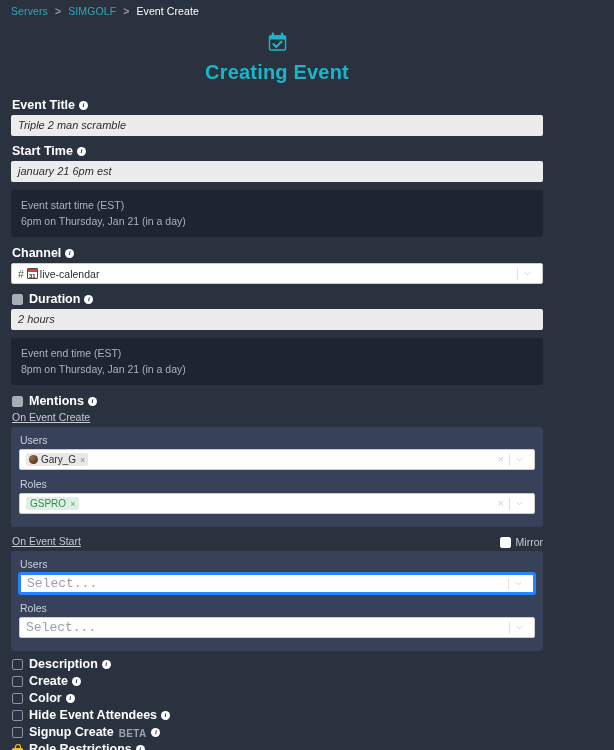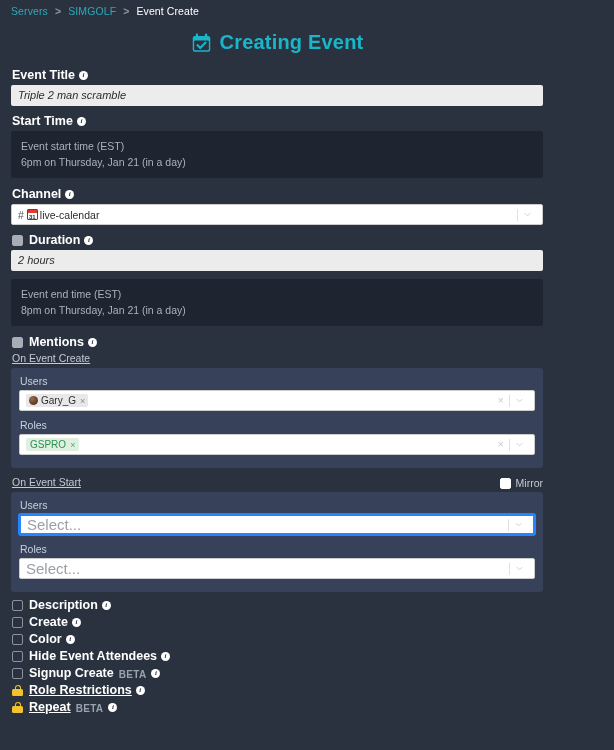--- a/index.html
+++ b/index.html
@@ -31,6 +31,7 @@
     display: flex; align-items: center; justify-content: center;
     gap: 8px;
     padding: 10px 0 14px 0;
+    flex-direction: column;
   }
   .header-title { color: #19b6c9; font-size: 20px; font-weight: bold; letter-spacing: .2px; }
   .cal-check { width: 21px; height: 22px; display: block; }

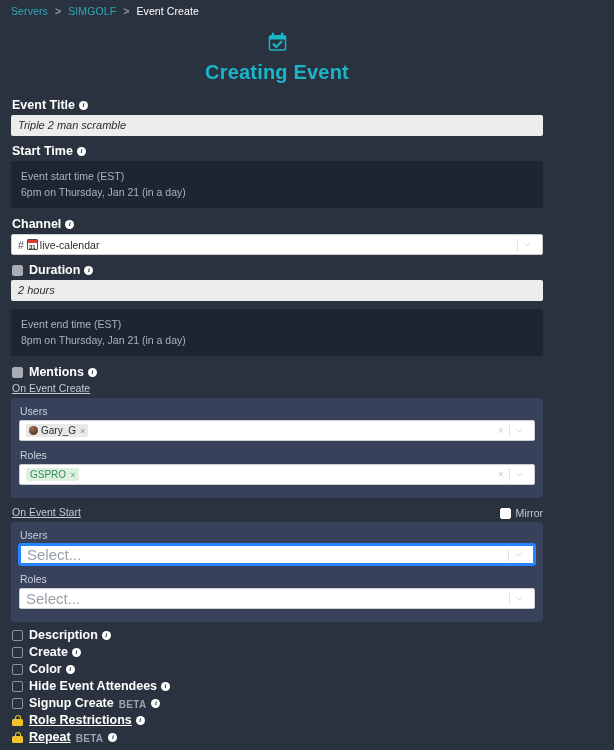--- a/index.html
+++ b/index.html
@@ -196,6 +196,7 @@
     <span>Start Time</span>
     <span class="info-dot">i</span>
   </div>
+  <div class="text-input">january 21 6pm est</div>
   <div class="info-panel">
     <div class="line1">Event start time (EST)</div>
     <div class="line2">6pm on Thursday, Jan 21 (in a day)</div>

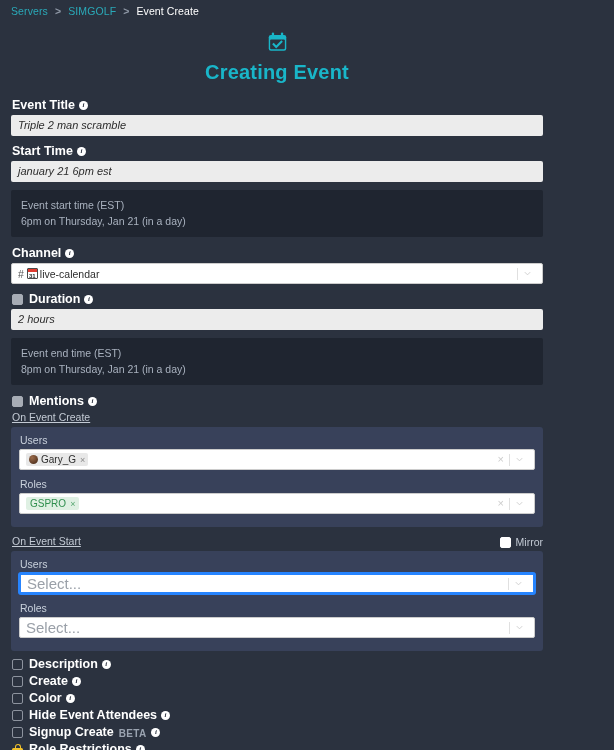--- a/index.html
+++ b/index.html
@@ -76,7 +76,7 @@
   }
   .select-box.focused { border: 2px solid #2684ff; box-shadow: 0 0 0 1px #2684ff; }
   .select-value { font-size: 10.5px; color: #2d2d2d; display: flex; align-items: center; gap: 1px; flex: 1; }
-  .select-placeholder { font-size: 15px; color: #9aa0a8; flex: 1; }
+  .select-placeholder { font-size: 13px; color: #9aa0a8; flex: 1; font-family: Liberation Mono, monospace; }
   .select-indicators {
     margin-left: auto; display: flex; align-items: center;
     height: 100%; padding-right: 5px; gap: 0;

